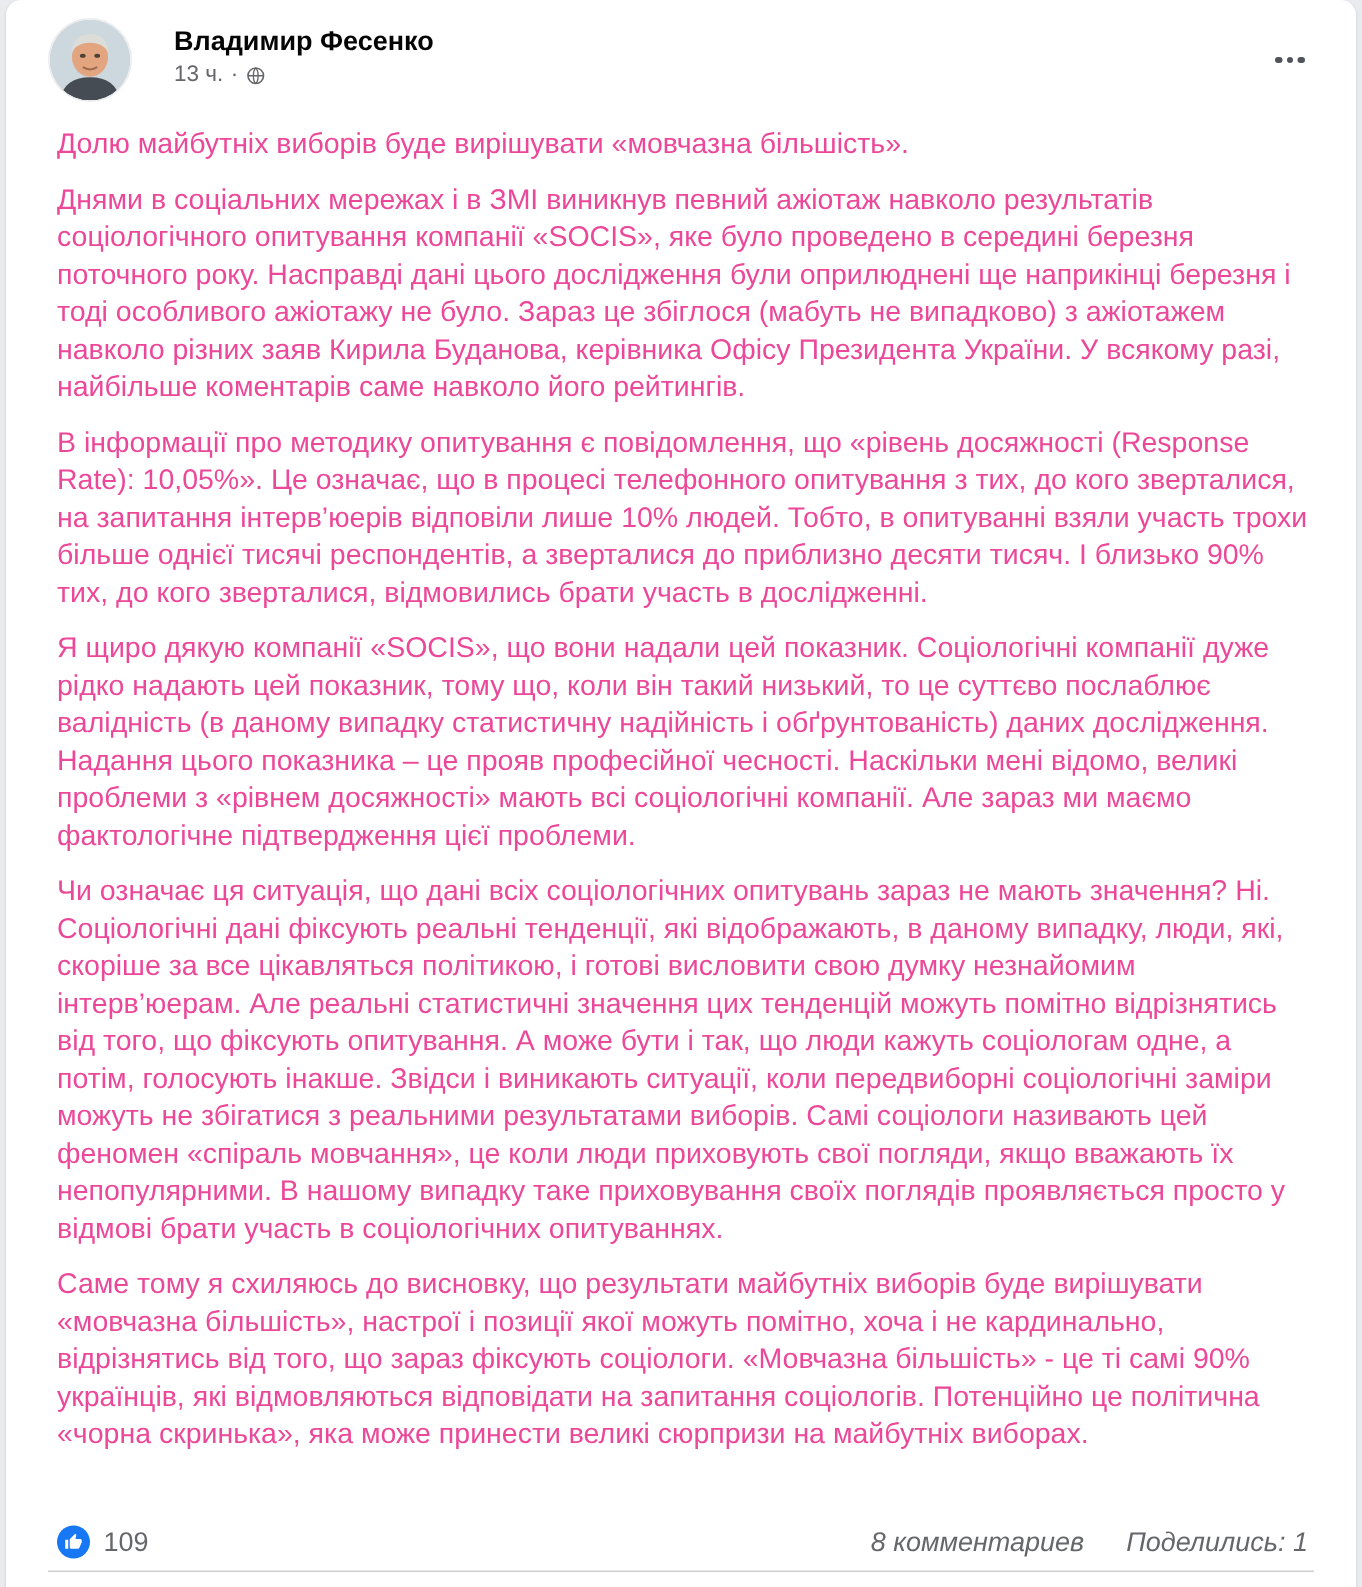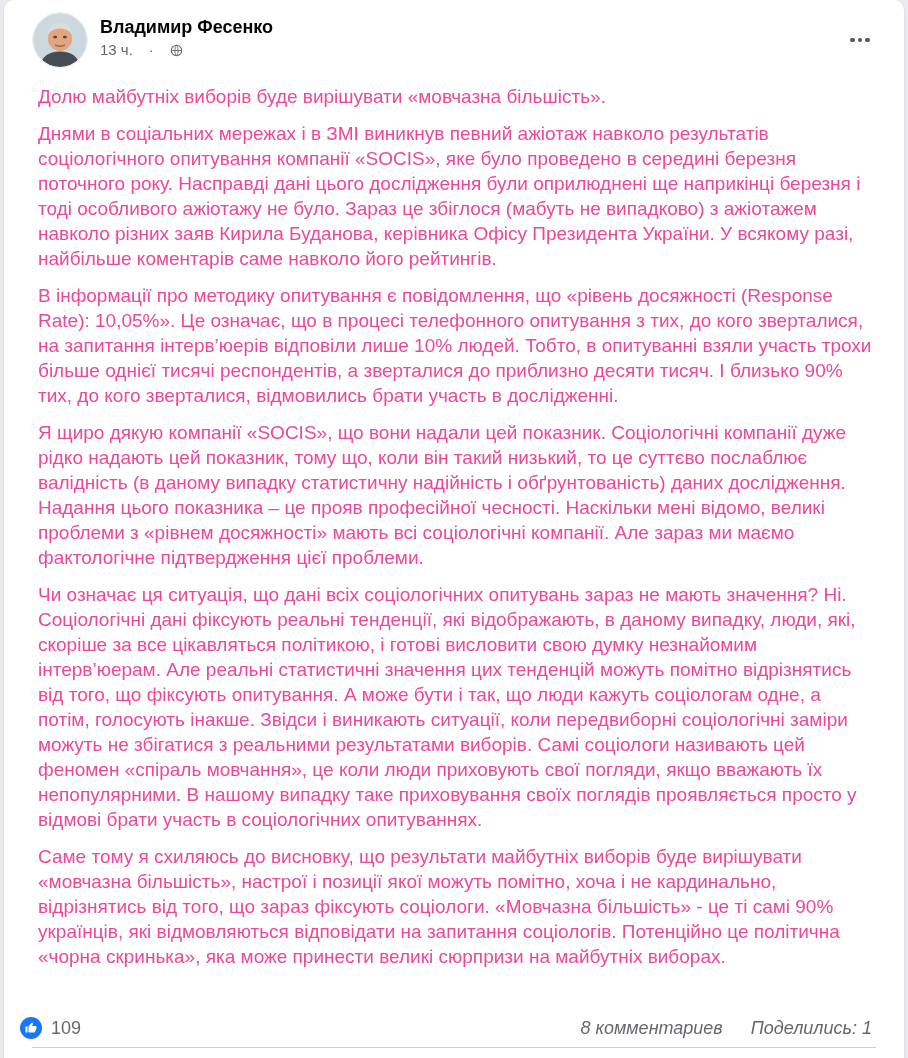--- a/index.html
+++ b/index.html
@@ -39,7 +39,7 @@
     border: 1px solid rgba(0,0,0,0.08);
   }
   .avatar svg { display: block; width: 100%; height: 100%; }
-  .header-info { margin-left: 12px; padding-top: 5px; }
+  .header-info { margin-left: 28px; padding-top: 5px; }
   .author-name {
     font-size: 18px;
     font-weight: bold;

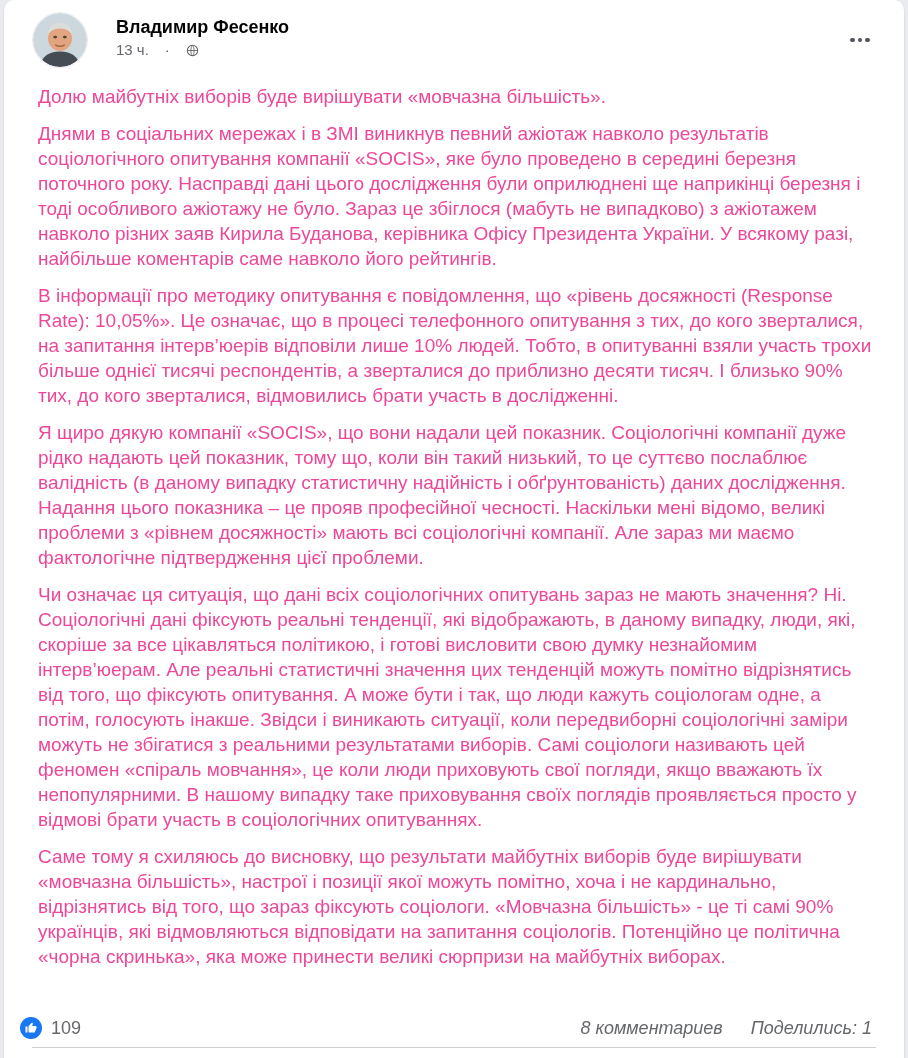--- a/index.html
+++ b/index.html
@@ -53,7 +53,7 @@
     color: #65676b;
     display: flex;
     align-items: center;
-    gap: 16px;
+    gap: 5px;
     line-height: 16px;
   }
   .more-button {

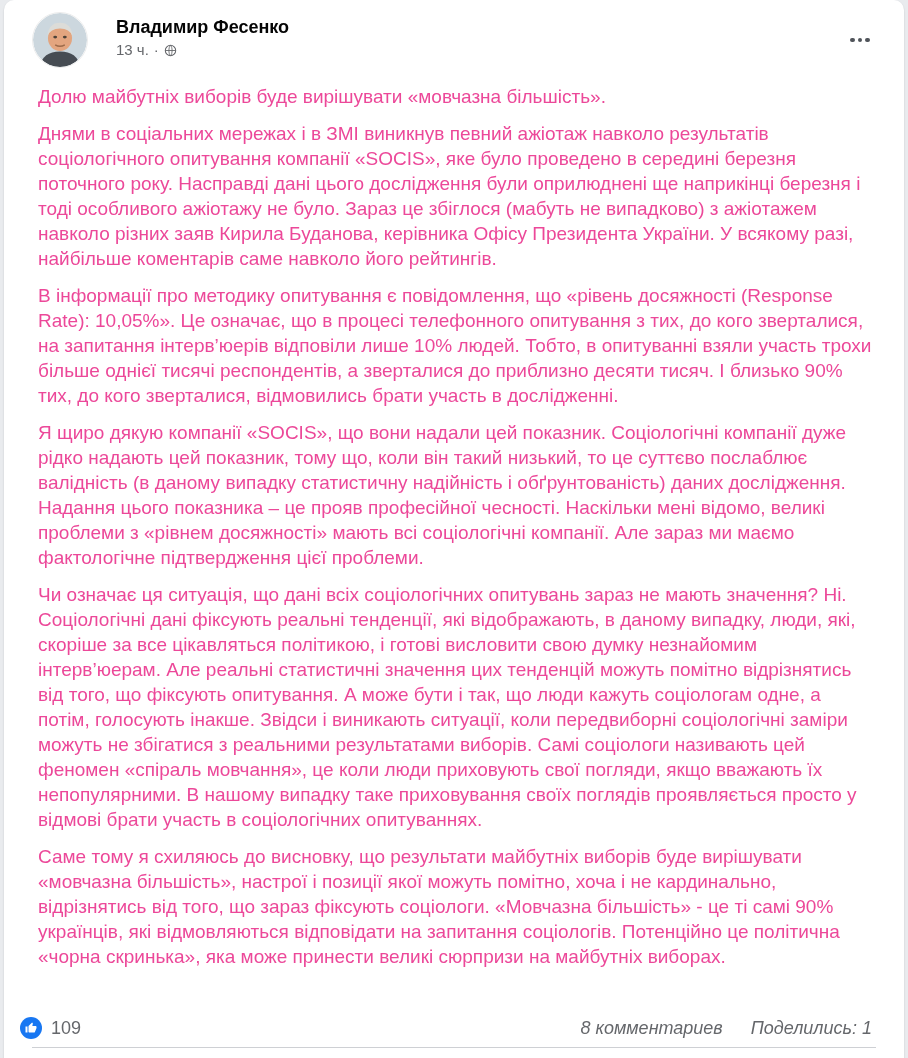--- a/index.html
+++ b/index.html
@@ -88,7 +88,7 @@
     display: flex;
     align-items: center;
     justify-content: space-between;
-    padding: 8px 32px 8px 16px;
+    padding: 8px 32px 8px 34px;
     height: 38px;
     color: #65676b;
     font-size: 18px;

